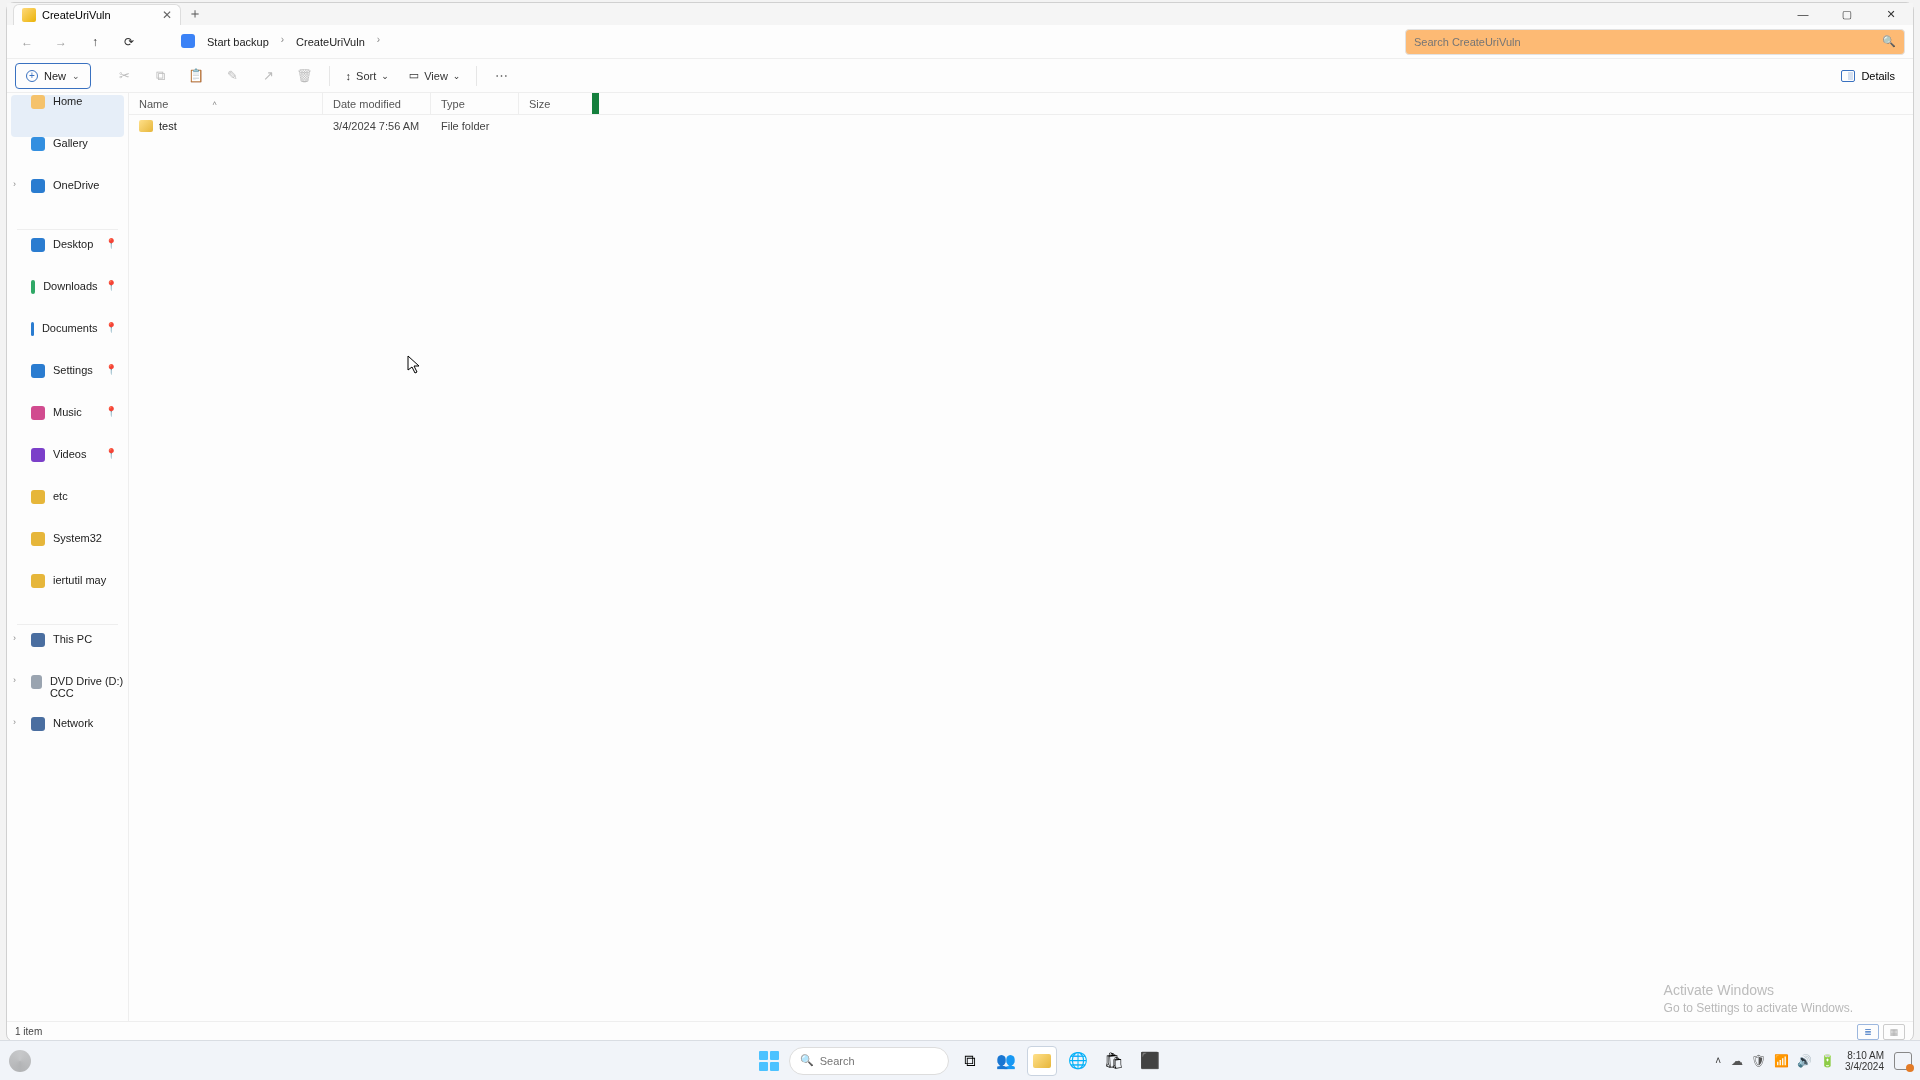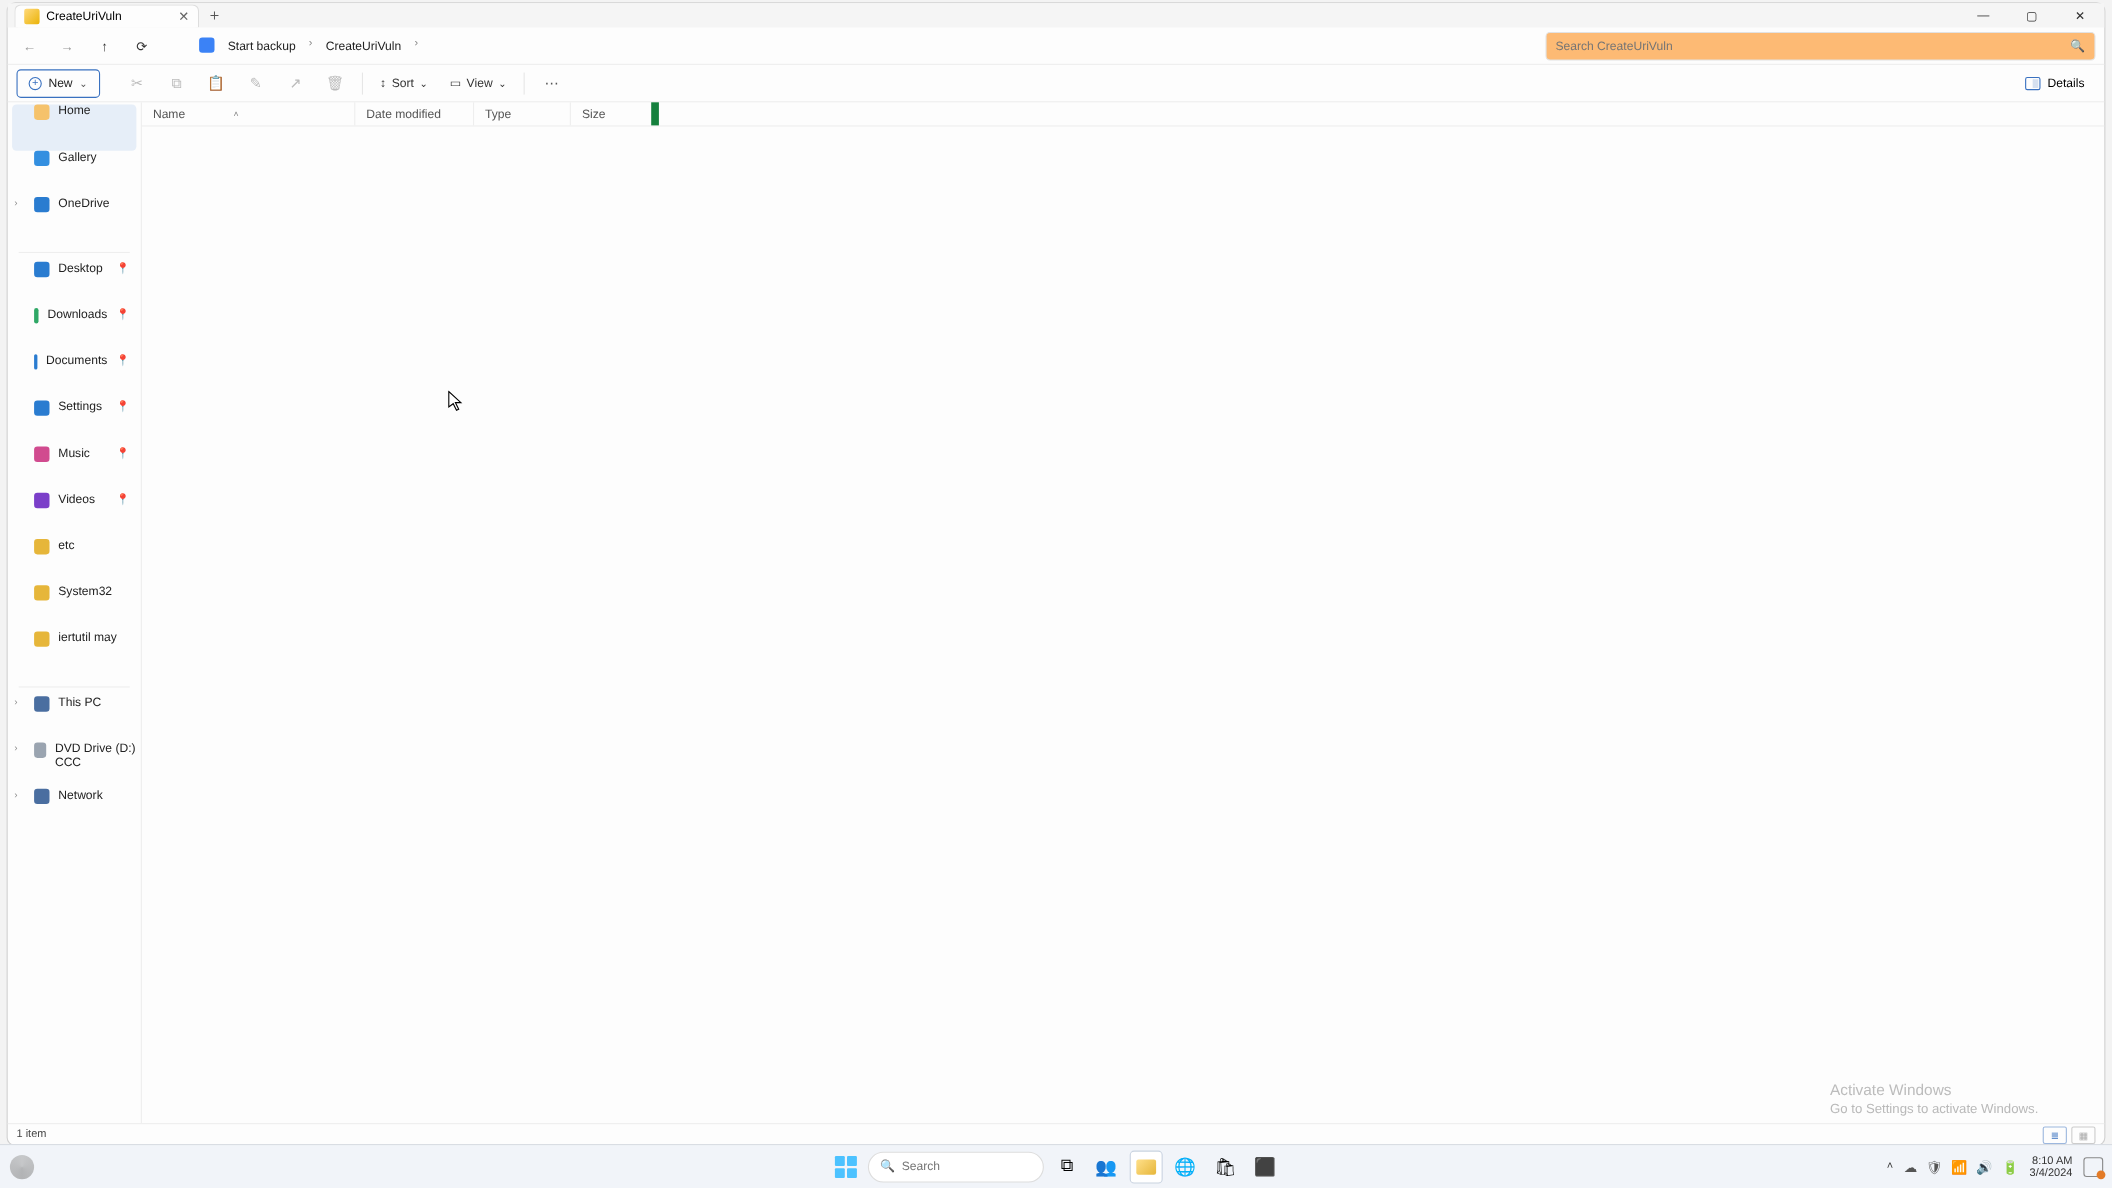--- a/index.html
+++ b/index.html
@@ -303,6 +303,15 @@
           </div>
       </div>
 
+      <div class="row">
+        <div class="cell name">
+          <span class="folder-icon"></span>
+          <span>test</span>
+        </div>
+        <div class="cell date">3/4/2024 7:56 AM</div>
+        <div class="cell type">File folder</div>
+        <div class="cell size"></div>
+      </div>
 
       <div style="flex:1"></div>
     </div>

